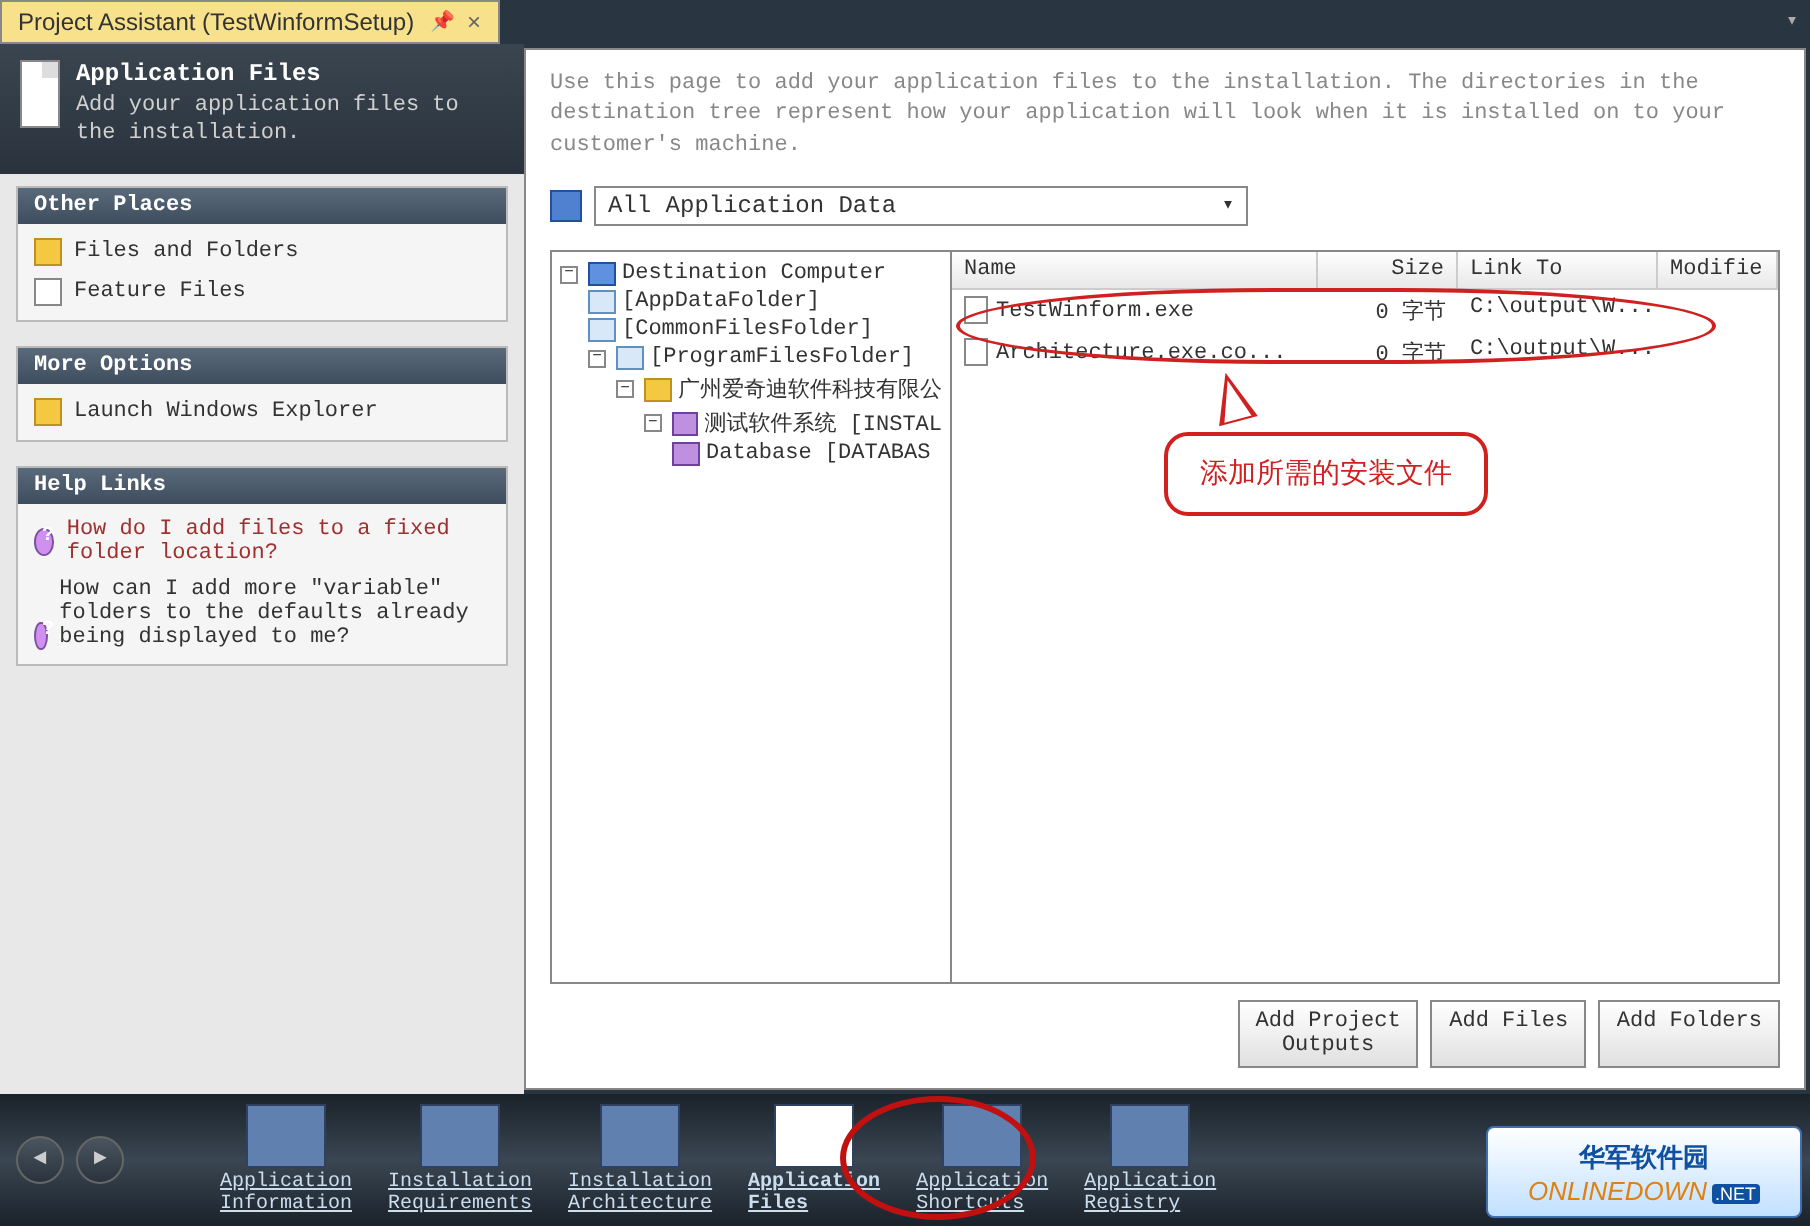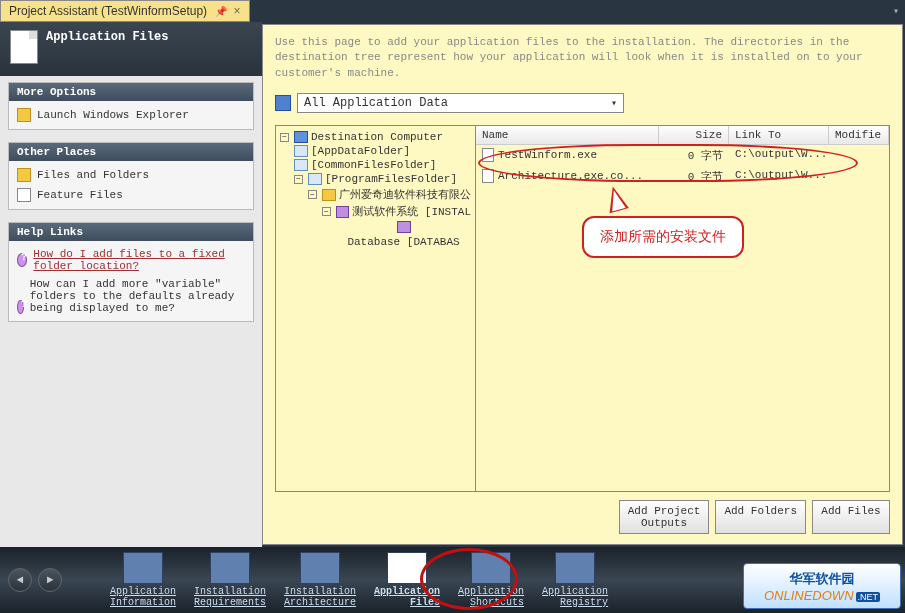--- a/index.html
+++ b/index.html
@@ -31,7 +31,7 @@
 .icon-help::after { content: "?"; position: absolute; top: -2px; left: 3px; color: #fff; font-size: 10px; font-weight: bold; }
 .link-text { color: #a03030; text-decoration: underline; }
 
-.right-panel { flex: 1; background: #fef9c3; border: 1px solid #888; margin: 2px 2px 2px 0; padding: 10px 12px; display: flex; flex-direction: column; }
+.right-panel { flex: 1; background: #ffffff; border: 1px solid #888; margin: 2px 2px 2px 0; padding: 10px 12px; display: flex; flex-direction: column; }
 .desc-text { color: #888; font-size: 11px; line-height: 1.4; margin-bottom: 12px; }
 .dropdown-row { display: flex; align-items: center; margin-bottom: 12px; }
 .dd-icon { width: 16px; height: 16px; background: #5080d0; border: 1px solid #2050a0; margin-right: 6px; }

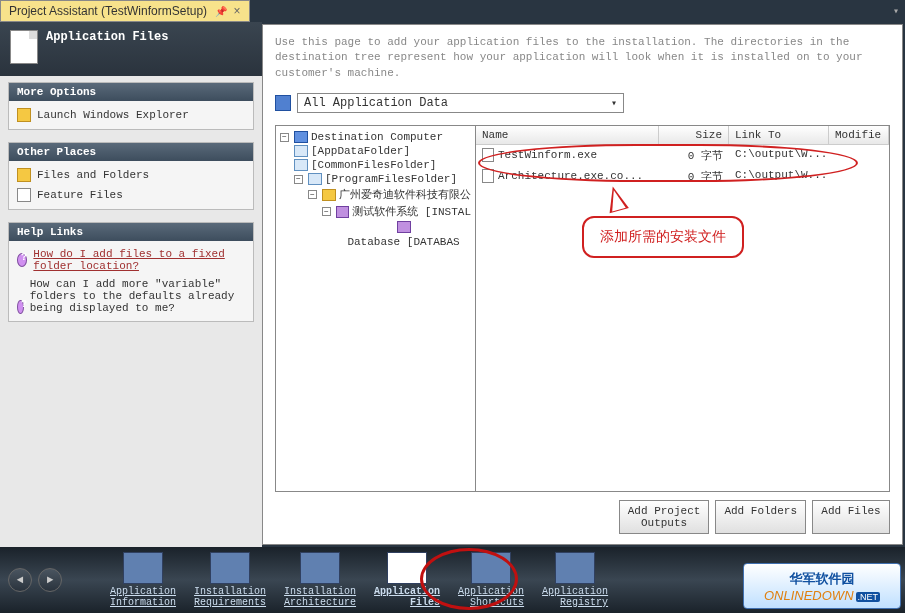--- a/index.html
+++ b/index.html
@@ -102,6 +102,7 @@
       <div class="header-icon"></div>
       <div class="header-text">
         <h2>Application Files</h2>
+        <p>Add your application files to the installation.</p>
       </div>
     </div>
 

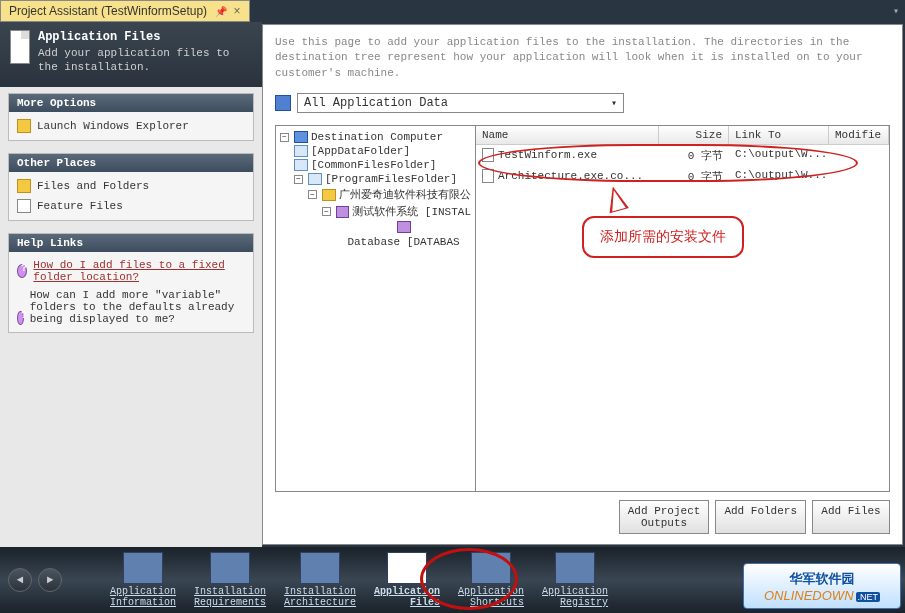--- a/index.html
+++ b/index.html
@@ -107,25 +107,25 @@
     </div>
 
     <div class="section">
+      <div class="section-head">Other Places</div>
+      <div class="section-body">
+        <div class="item">
+          <span class="item-icon icon-folder"></span>
+          <span>Files and Folders</span>
+        </div>
+        <div class="item">
+          <span class="item-icon icon-file"></span>
+          <span>Feature Files</span>
+        </div>
+      </div>
+    </div>
+
+    <div class="section">
       <div class="section-head">More Options</div>
       <div class="section-body">
         <div class="item">
           <span class="item-icon icon-folder-open"></span>
           <span>Launch Windows Explorer</span>
-        </div>
-      </div>
-    </div>
-
-    <div class="section">
-      <div class="section-head">Other Places</div>
-      <div class="section-body">
-        <div class="item">
-          <span class="item-icon icon-folder"></span>
-          <span>Files and Folders</span>
-        </div>
-        <div class="item">
-          <span class="item-icon icon-file"></span>
-          <span>Feature Files</span>
         </div>
       </div>
     </div>

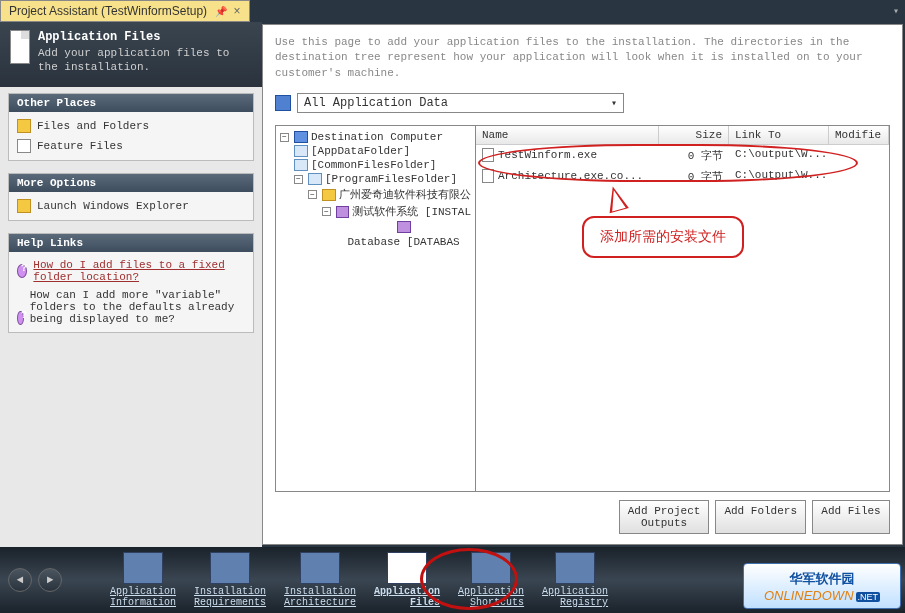--- a/index.html
+++ b/index.html
@@ -44,7 +44,7 @@
 .tree-indent-1 { padding-left: 14px; }
 .tree-indent-2 { padding-left: 28px; }
 .tree-indent-3 { padding-left: 42px; }
-.tree-indent-4 { padding-left: 56px; flex-direction: column; }
+.tree-indent-4 { padding-left: 56px; }
 .exp { width: 9px; height: 9px; border: 1px solid #888; display: inline-flex; align-items: center; justify-content: center; font-size: 8px; line-height: 1; cursor: pointer; margin-right: 2px; }
 .ti-icon { width: 14px; height: 12px; display: inline-block; }
 .ic-computer { background: #6090e0; border: 1px solid #2050a0; }

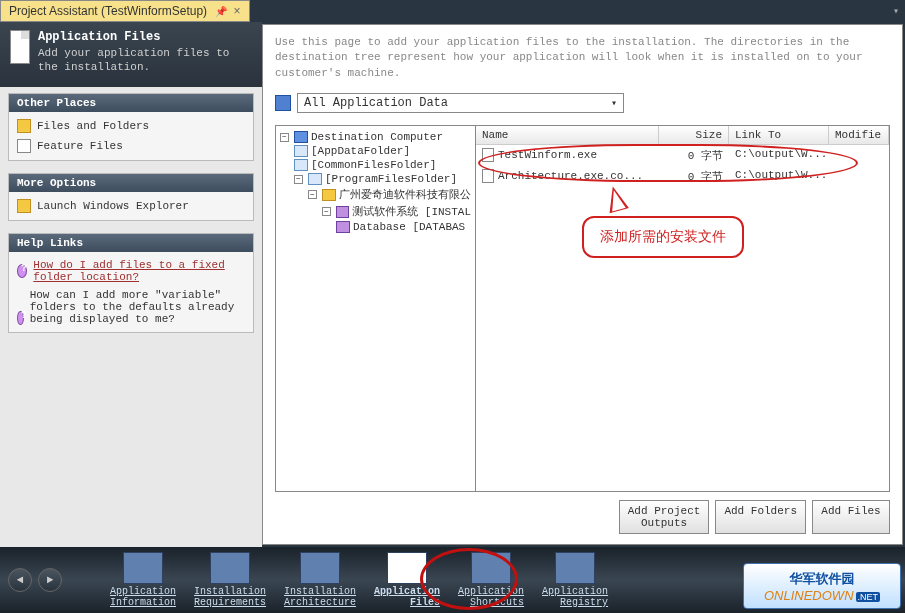--- a/index.html
+++ b/index.html
@@ -29,7 +29,7 @@
 .icon-file { background: #fff; border: 1px solid #888; }
 .icon-help { background: #d090f0; border-radius: 50%; border: 1px solid #8050a0; position: relative; }
 .icon-help::after { content: "?"; position: absolute; top: -2px; left: 3px; color: #fff; font-size: 10px; font-weight: bold; }
-.link-text { color: #a03030; text-decoration: underline; }
+.link-text { color: #a03030; }
 
 .right-panel { flex: 1; background: #ffffff; border: 1px solid #888; margin: 2px 2px 2px 0; padding: 10px 12px; display: flex; flex-direction: column; }
 .desc-text { color: #888; font-size: 11px; line-height: 1.4; margin-bottom: 12px; }

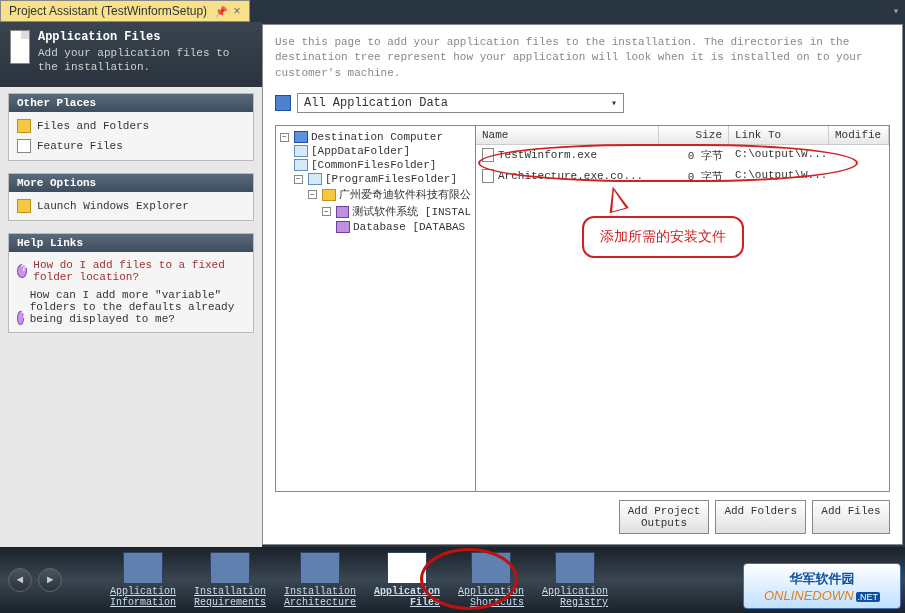--- a/index.html
+++ b/index.html
@@ -221,8 +221,8 @@
     <div class="button-row">
       <div class="btn" style="white-space:pre-line">Add Project
 Outputs</div>
+      <div class="btn">Add Files</div>
       <div class="btn">Add Folders</div>
-      <div class="btn">Add Files</div>
     </div>
   </div>
 </div>

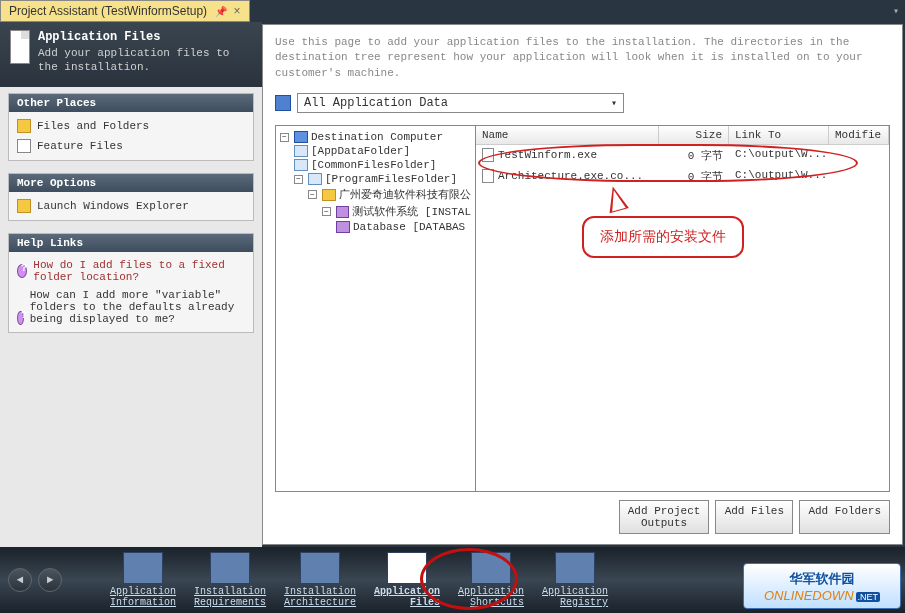--- a/index.html
+++ b/index.html
@@ -73,7 +73,7 @@
 
 .bottom-nav { height: 66px; background: linear-gradient(#1a222a 0%, #3a4652 50%, #1a222a 100%); display: flex; align-items: center; padding: 0 8px; gap: 6px; position: relative; }
 .nav-back, .nav-fwd { width: 24px; height: 24px; border-radius: 50%; background: linear-gradient(#4a5560,#2a333d); border: 1px solid #666; color: #ccc; display: flex; align-items: center; justify-content: center; cursor: pointer; font-size: 11px; }
-.nav-item { display: flex; flex-direction: column; align-items: center; gap: 2px; color: #cde; font-size: 10px; text-align: right; cursor: pointer; padding: 4px 6px; }
+.nav-item { display: flex; flex-direction: column; align-items: center; gap: 2px; color: #cde; font-size: 10px; text-align: left; cursor: pointer; padding: 4px 6px; }
 .nav-icon { width: 40px; height: 32px; background: #6080b0; border: 1px solid #304060; }
 .nav-icon.active { background: #fff; }
 .nav-label { line-height: 1.1; text-decoration: underline; }

